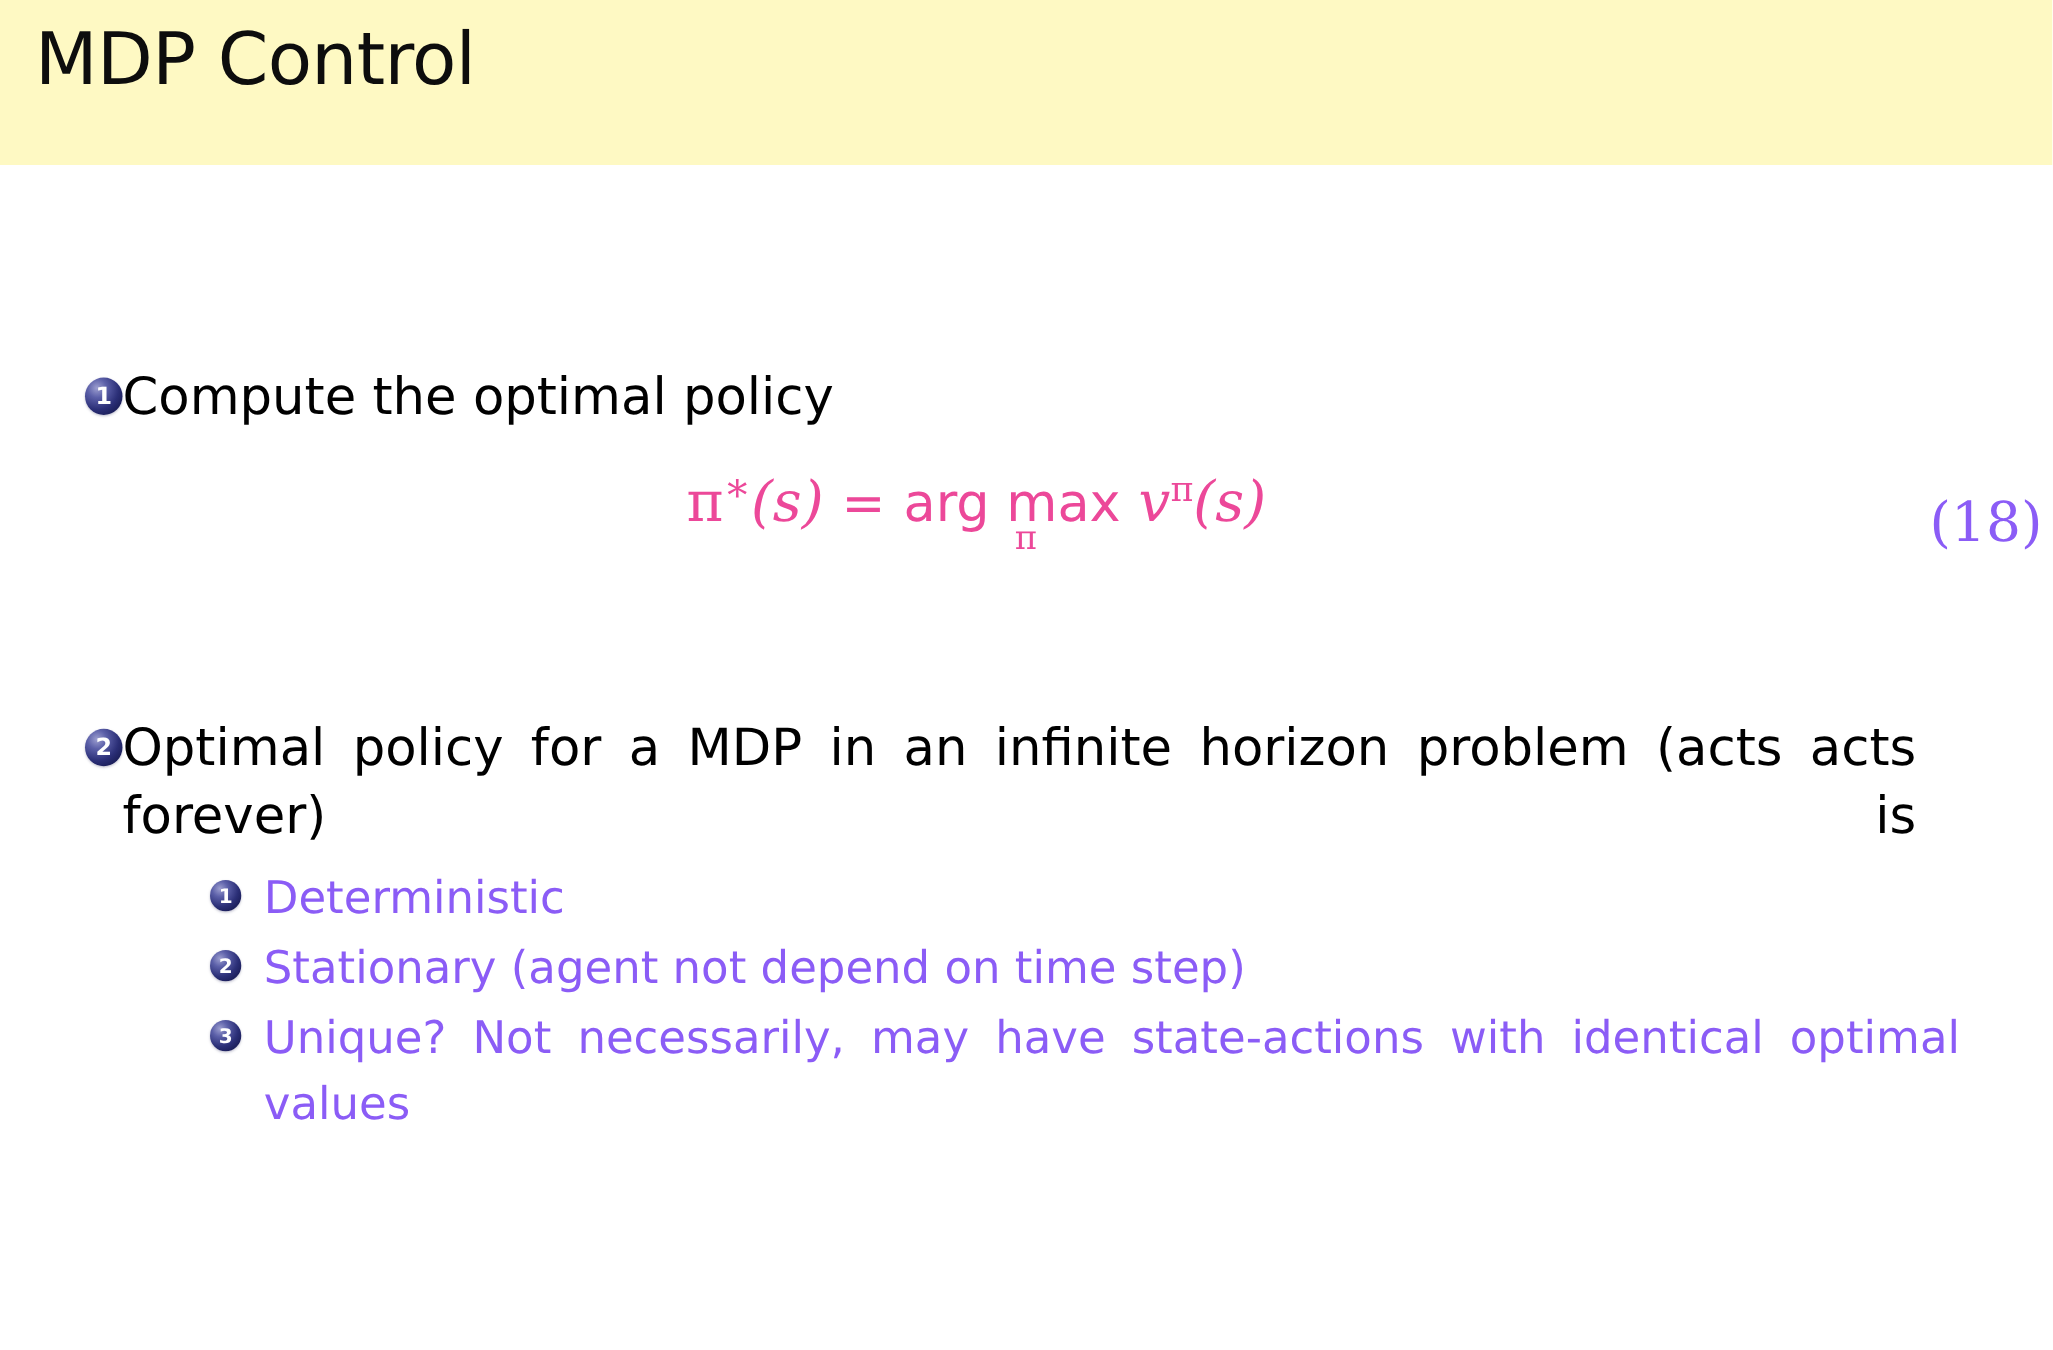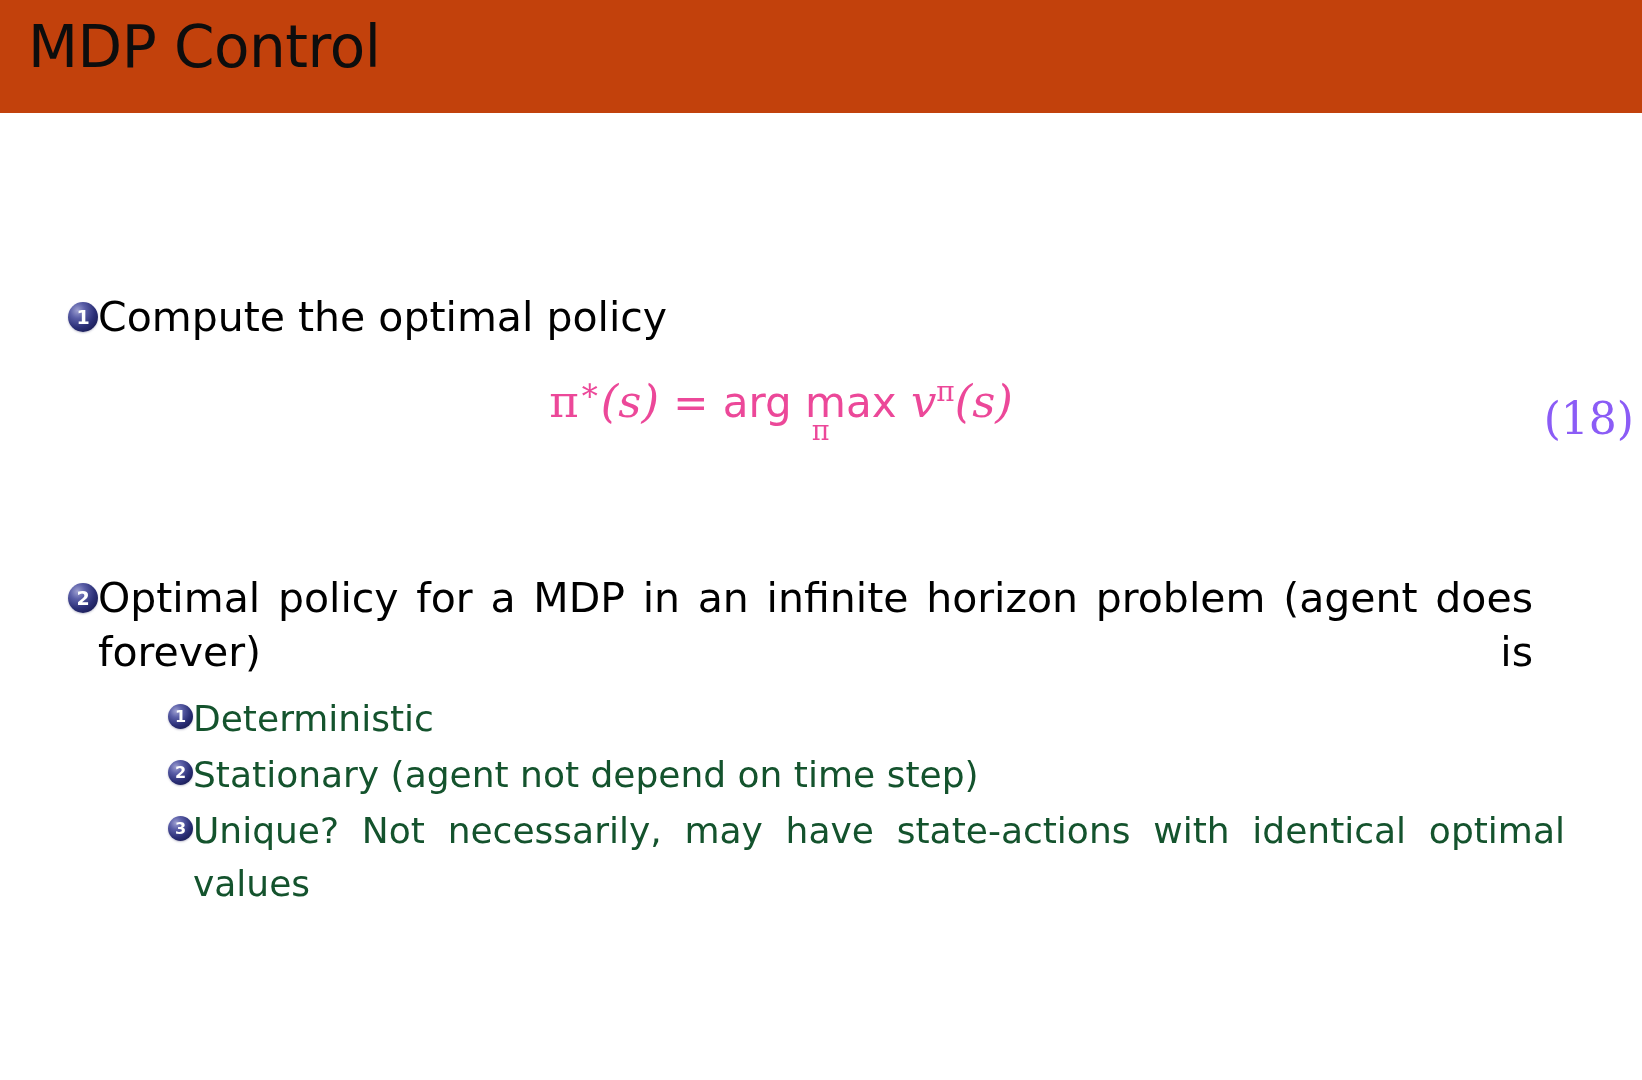--- a/index.html
+++ b/index.html
@@ -21,8 +21,8 @@
     left: 0;
     top: 0;
     width: 1642px;
-    height: 113px;
-    background: #c2410c;
+    height: 132px;
+    background: #fef9c3;
     box-sizing: border-box;
     text-align: right;
   }

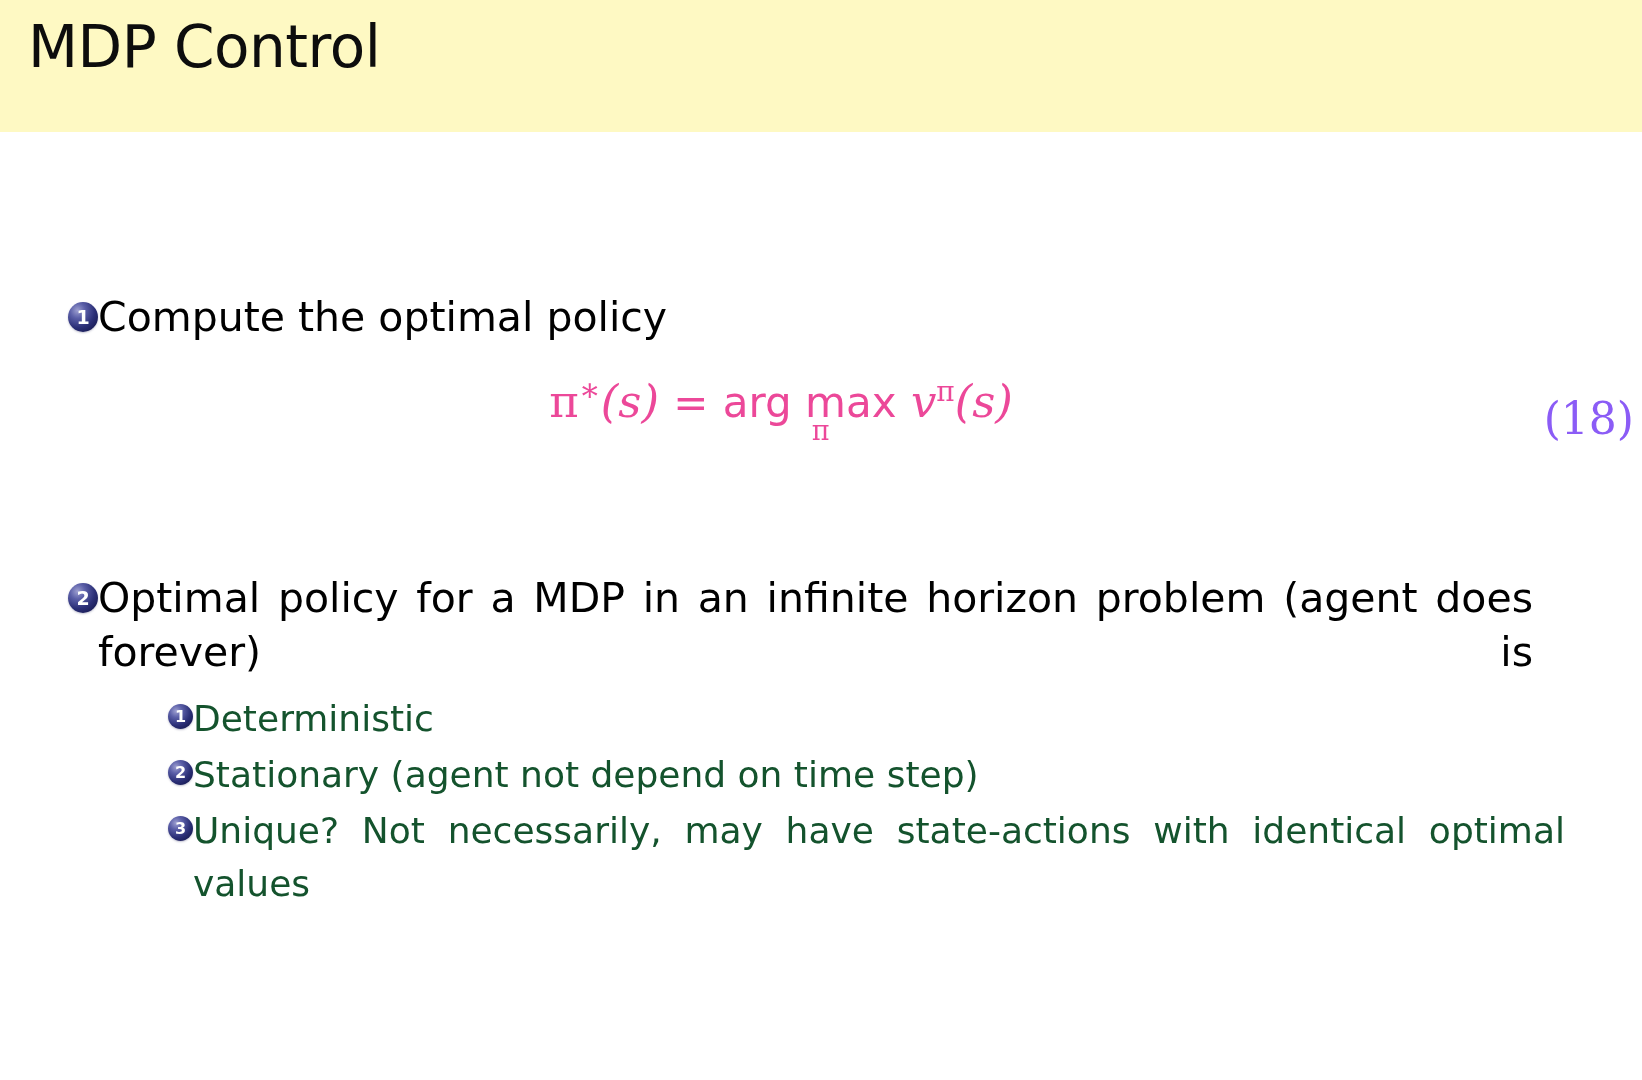--- a/index.html
+++ b/index.html
@@ -253,7 +253,7 @@
 
   <div class="item-l1" id="item-optimal">
     <span class="ball lvl1">2</span>
-    <span class="text"><span class="para">Optimal policy for a MDP in an infinite horizon problem (agent does forever) is</span></span>
+    <span class="text"><span class="para">Optimal policy for a MDP in an infinite horizon problem (acts acts forever) is</span></span>
   </div>
 
   <div class="sublist">

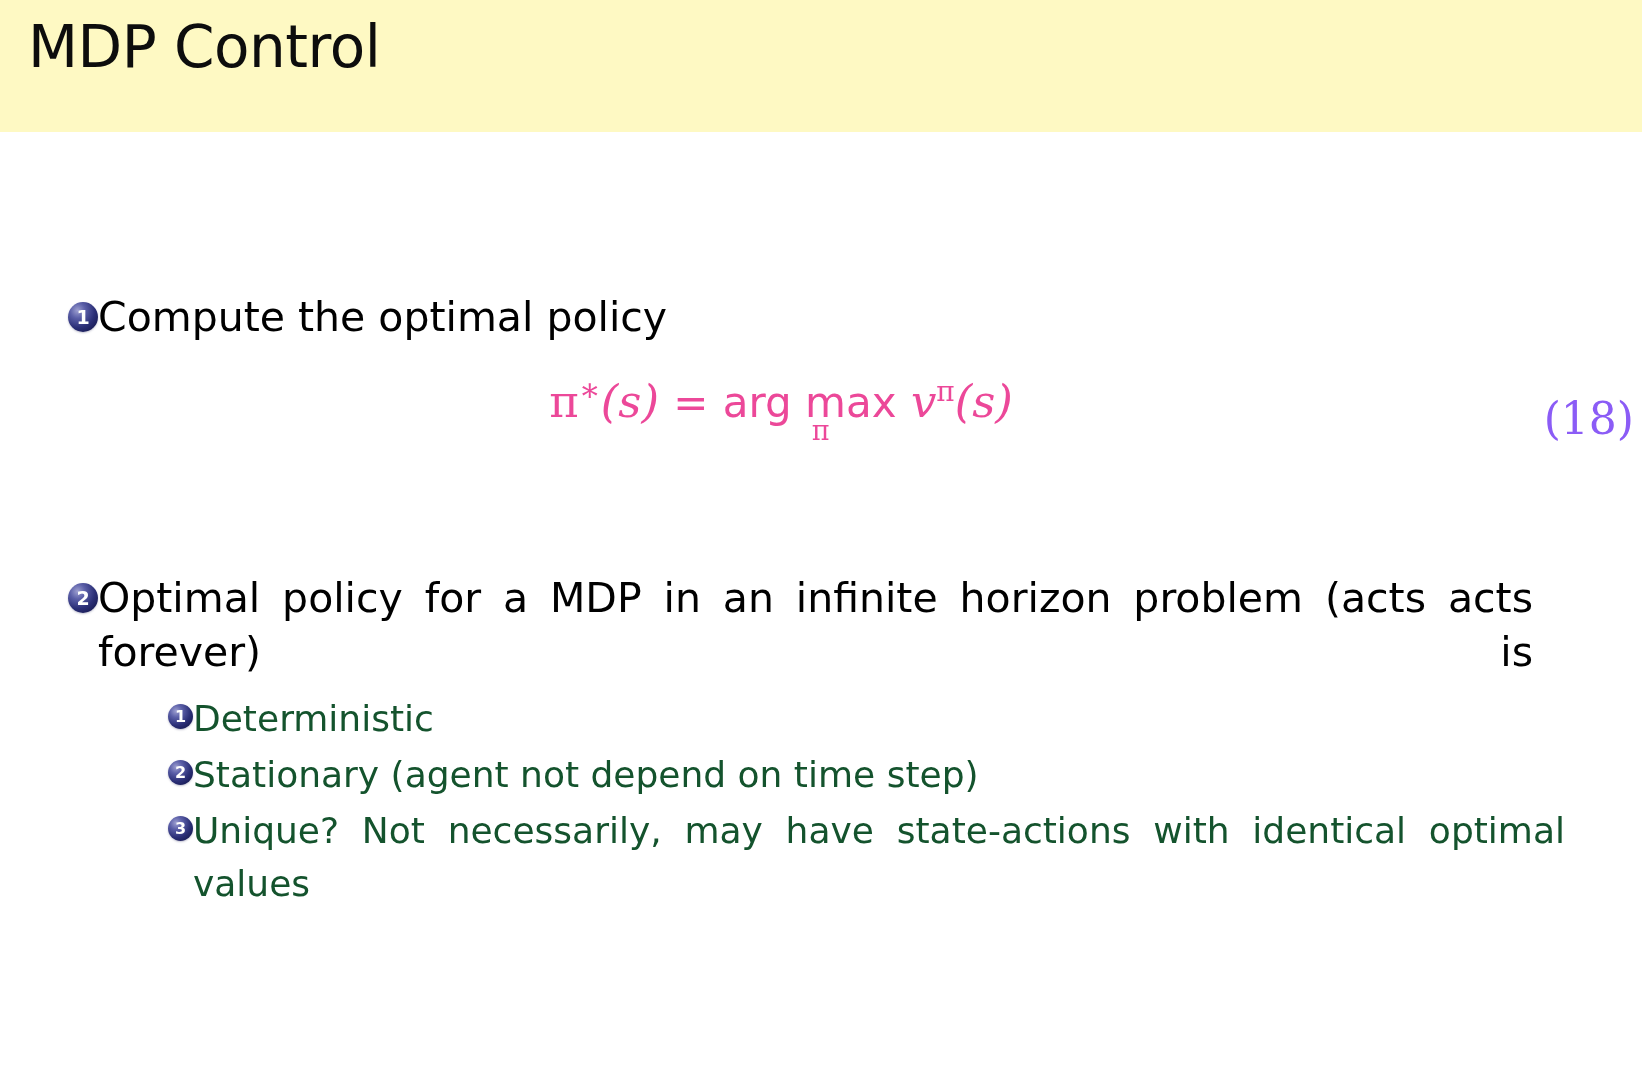--- a/index.html
+++ b/index.html
@@ -210,7 +210,8 @@
   .item-l2 .text {
     font-size: 36px;
     line-height: 1.45;
-    color: #14532d;
+    color: #8b5cf6;
+    margin-left: 18px;
   }
   #sub-unique .text {
     width: 1372px;

